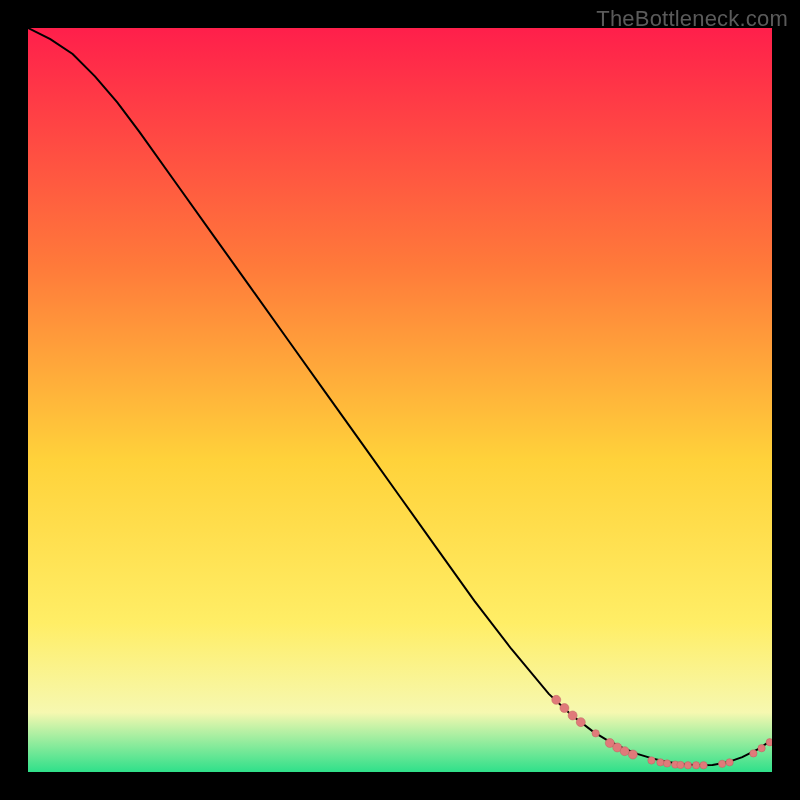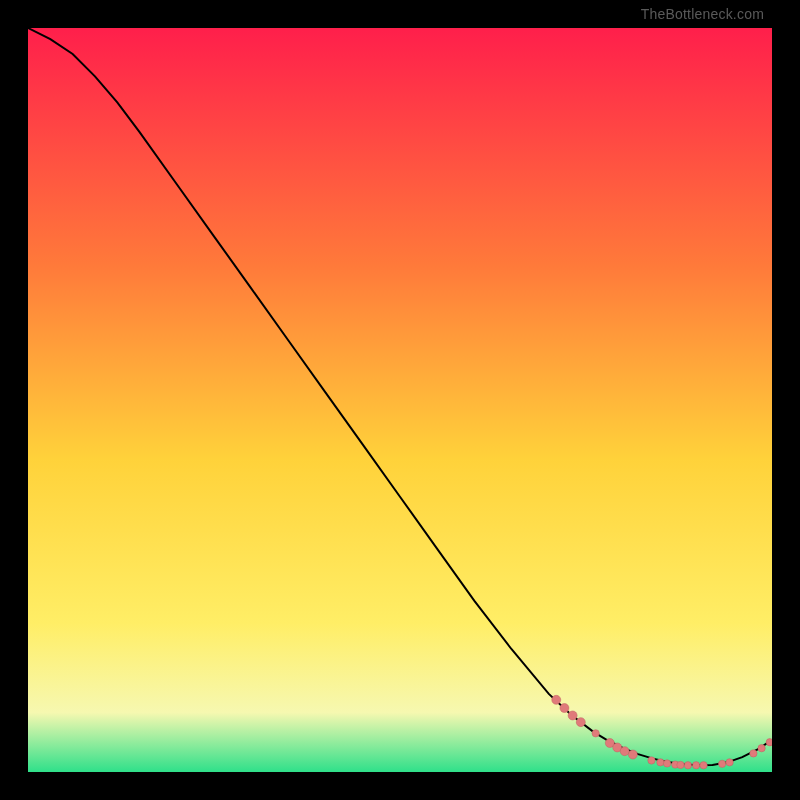--- a/index.html
+++ b/index.html
@@ -27,8 +27,8 @@
   .attribution {
     position: absolute;
     top: 6px;
-    right: 36px;
-    font-size: 14px;
+    right: 12px;
+    font-size: 22px;
     font-weight: 500;
     color: #5a5a5a;
     letter-spacing: 0.2px;

